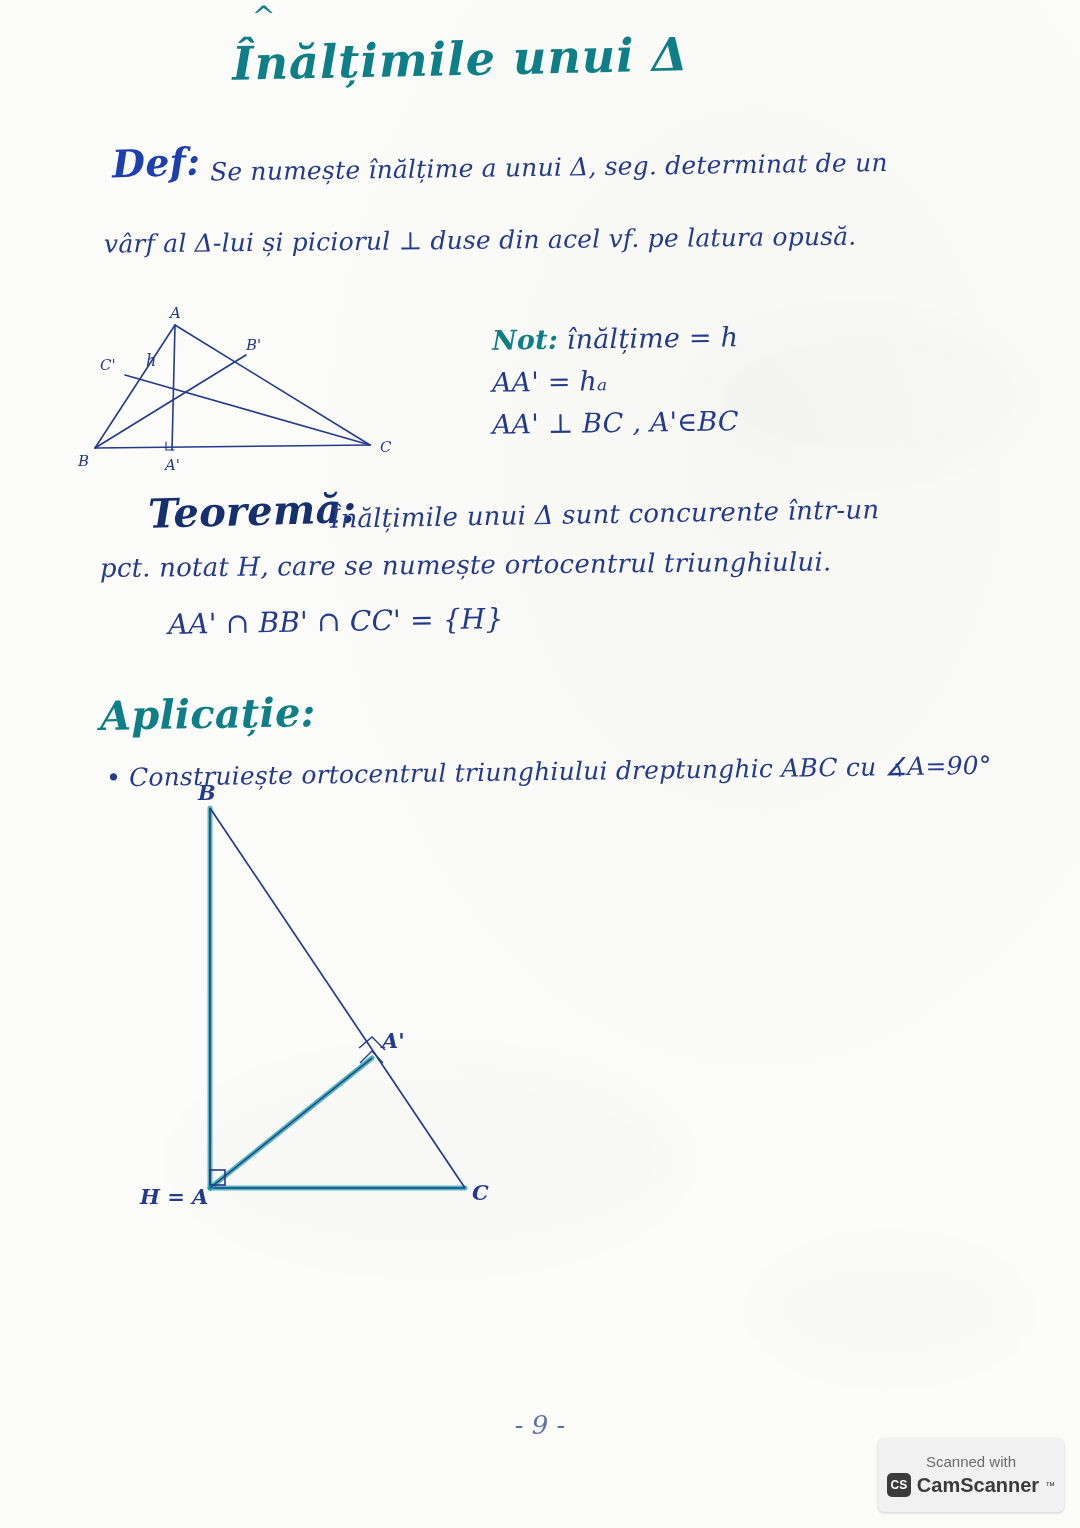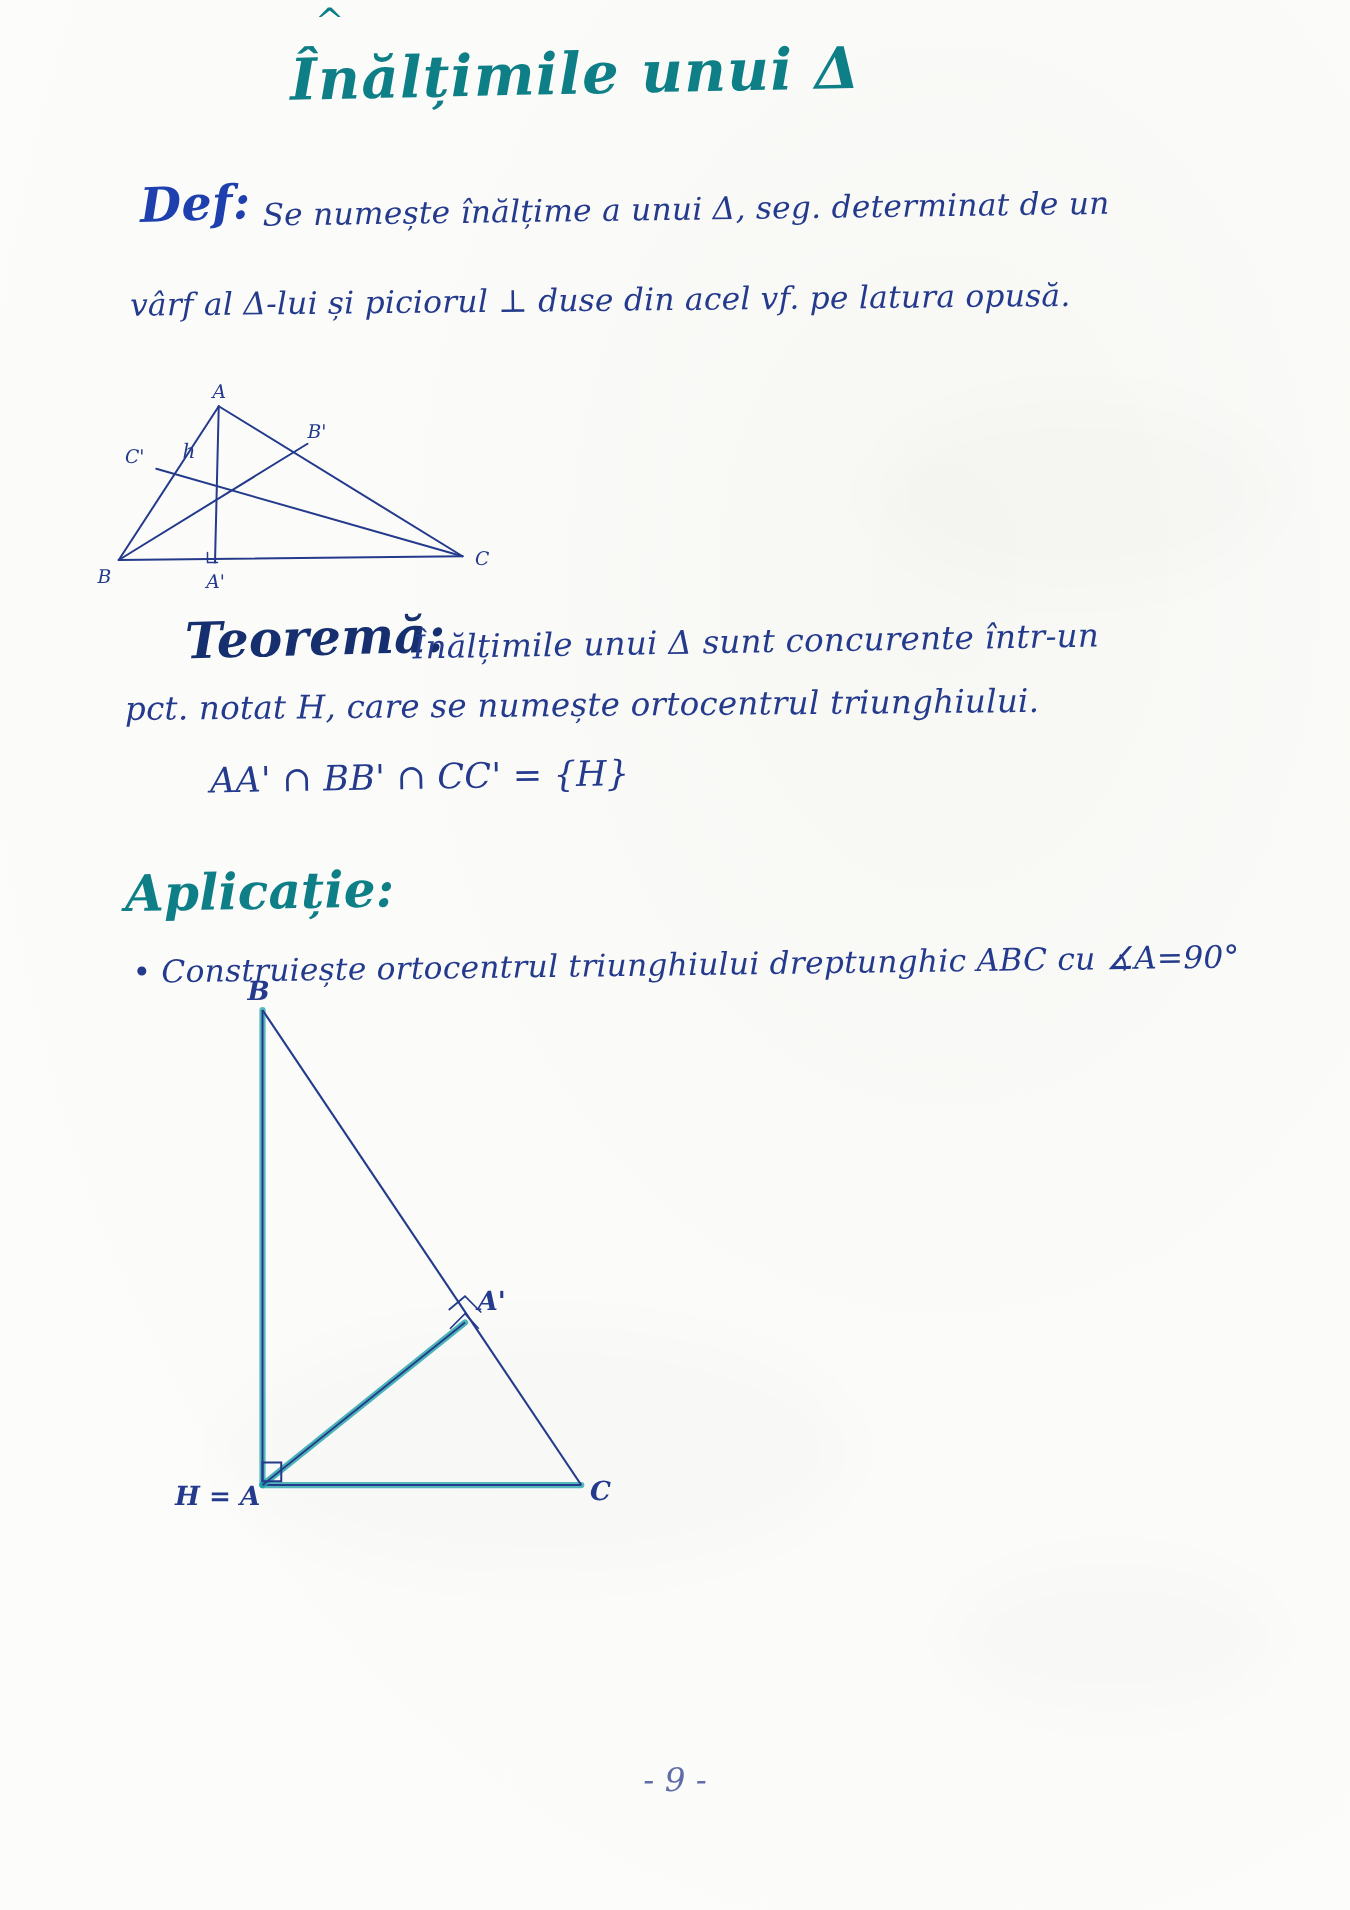--- a/index.html
+++ b/index.html
@@ -278,6 +278,14 @@
     </svg>
   </div>
 
+  <div class="notes-right hand ink-blue">
+    <div>
+      <span class="nt-label">Not:</span>
+      <span>înălțime = h</span>
+    </div>
+    <div>AA' = hₐ</div>
+    <div>AA' ⊥ BC , A'∈BC</div>
+  </div>
 
   <div class="teorema-label hand">Teoremă:</div>
   <div class="teorema-text1 hand ink-blue">Înălțimile unui Δ sunt concurente într-un</div>

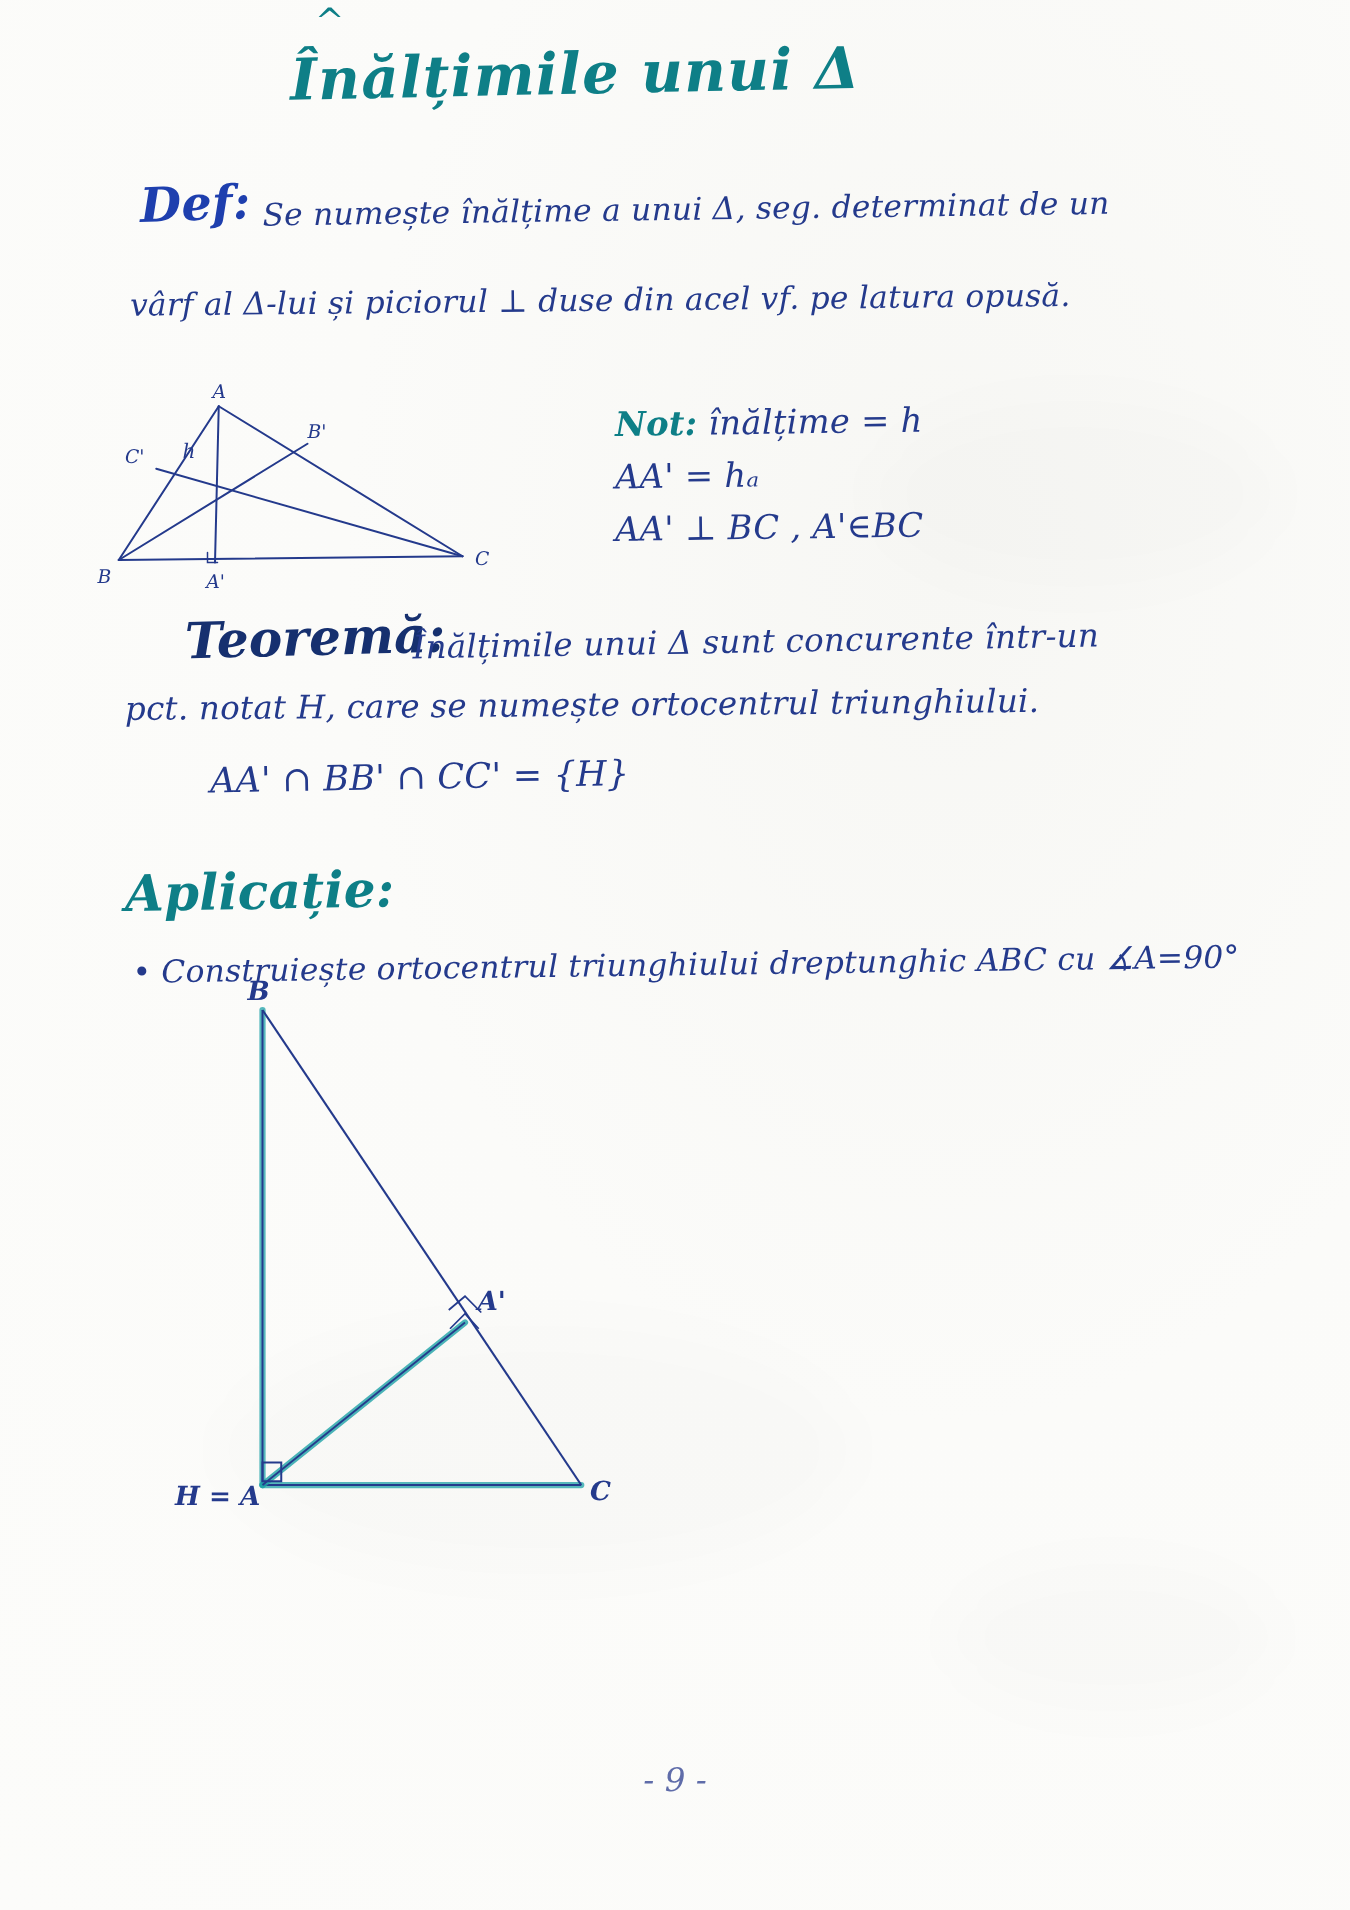--- a/index.html
+++ b/index.html
@@ -325,6 +325,14 @@
 
   <div class="page-number">- 9 -</div>
 
+  <div class="scanner-badge">
+    <div class="sb-top">Scanned with</div>
+    <div class="sb-bottom">
+      <span class="cs-logo">CS</span>
+      <span>CamScanner</span>
+      <span class="sb-tm">™</span>
+    </div>
+  </div>
 
 </div>
 

